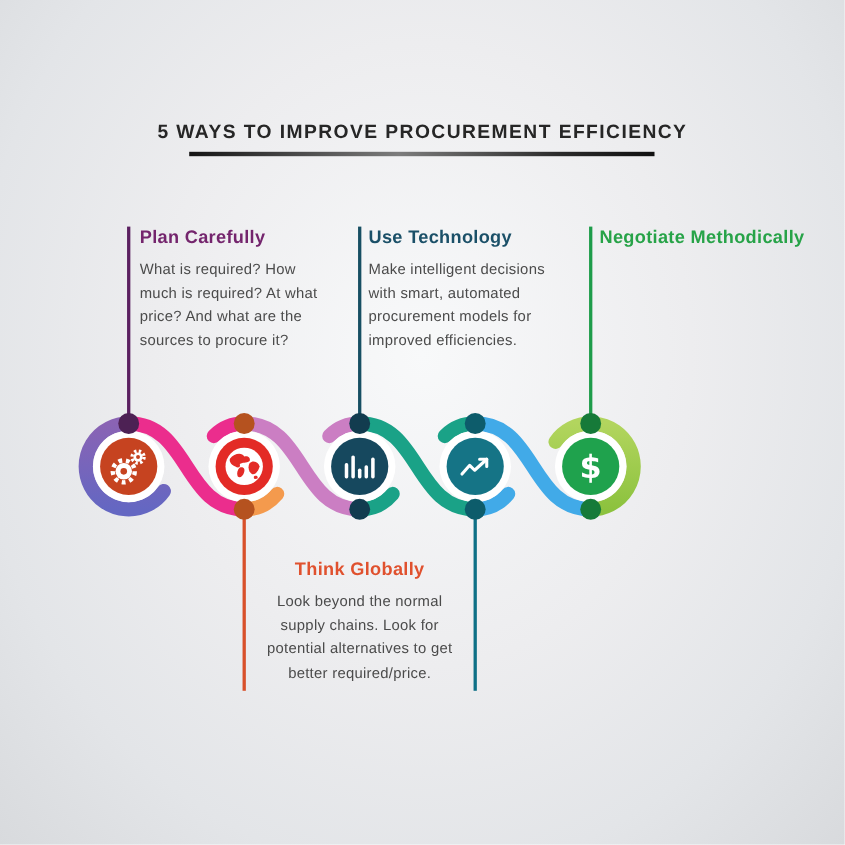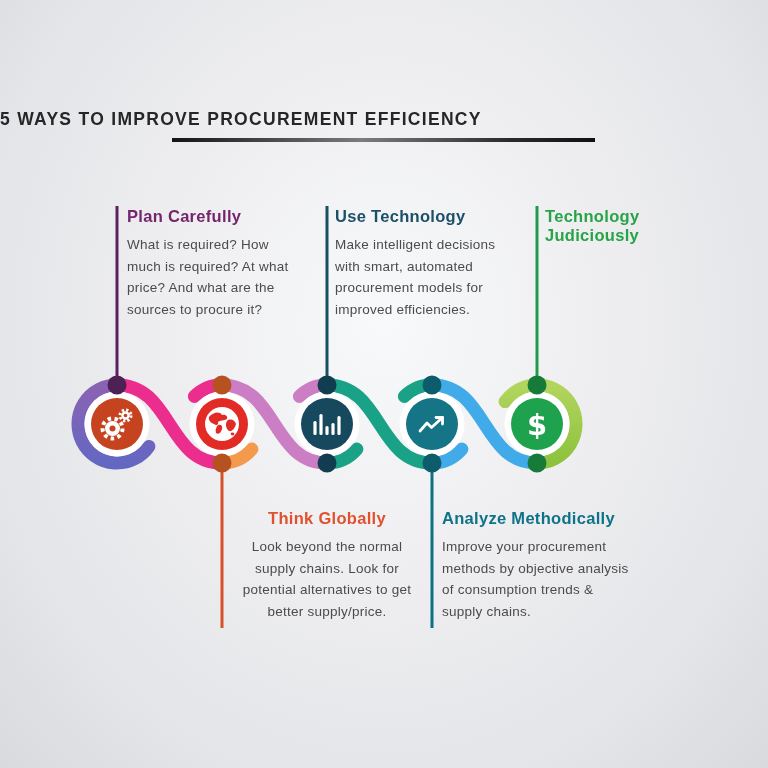--- a/index.html
+++ b/index.html
@@ -9,7 +9,7 @@
     font-family:"Liberation Sans", sans-serif;
   }
   .page-title{
-    position:absolute;top:109px;left:0;width:768px;text-align:left;
+    position:absolute;top:109px;left:0;width:768px;text-align:center;
     font-size:17.5px;font-weight:700;letter-spacing:1.3px;color:#262626;margin:0;
   }
   .title-underline{

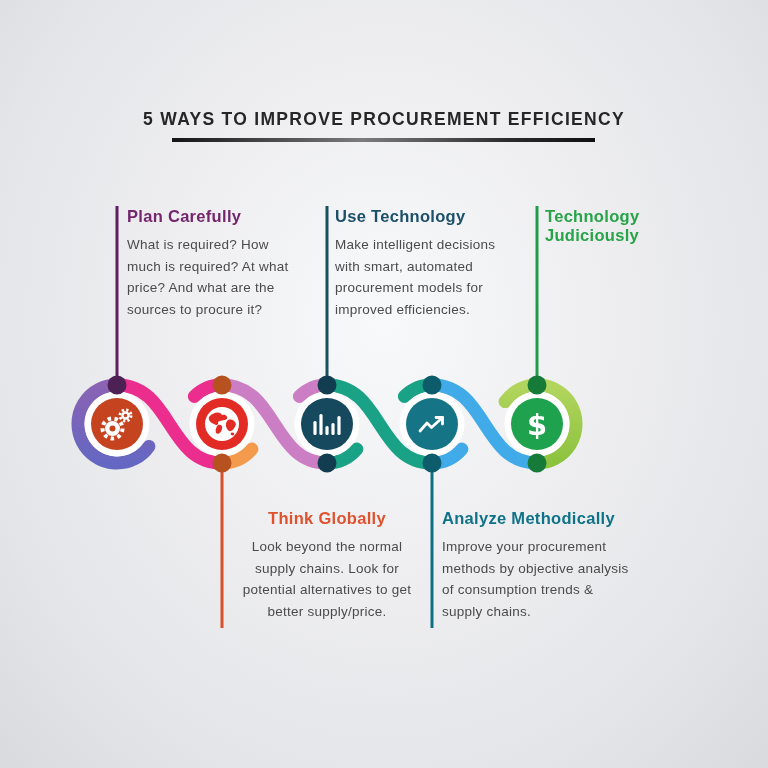--- a/index.html
+++ b/index.html
@@ -148,7 +148,7 @@
   </div>
 
   <div class="item item-nego">
-    <h2 class="item-title" style="color: rgb(39, 163, 72);">Technology Judiciously</h2>
+    <h2 class="item-title" style="color: rgb(39, 163, 72);">Negotiate Methodically</h2>
   </div>
 
   <div class="item item-think">

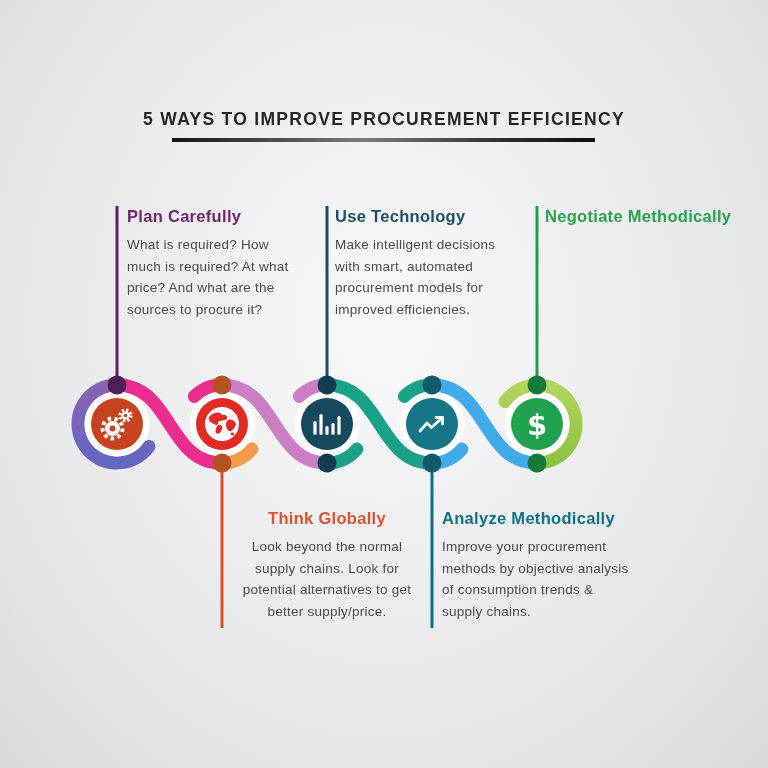--- a/index.html
+++ b/index.html
@@ -159,13 +159,6 @@
 better supply/price.</p>
   </div>
 
-  <div class="item item-analyze">
-    <h2 class="item-title" style="color: rgb(14, 115, 137);">Analyze Methodically</h2>
-    <p class="item-body">Improve your procurement
-methods by objective analysis
-of consumption trends &amp;
-supply chains.</p>
-  </div>
 
 </div>
 

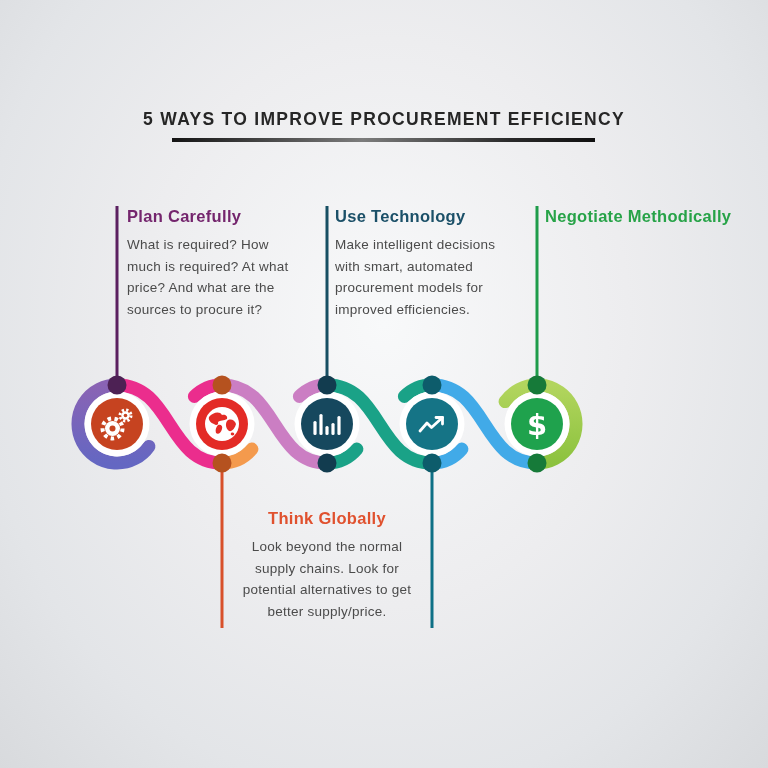--- a/index.html
+++ b/index.html
@@ -156,7 +156,7 @@
     <p class="item-body">Look beyond the normal
 supply chains. Look for
 potential alternatives to get
-better supply/price.</p>
+better required/price.</p>
   </div>
 
 

